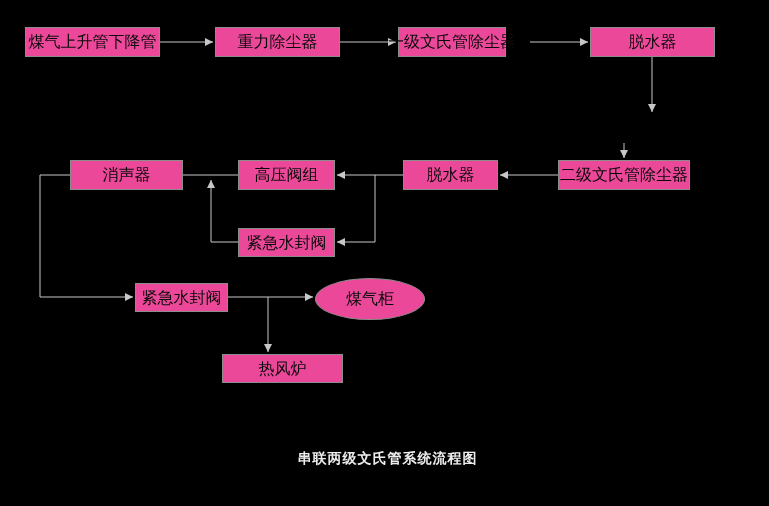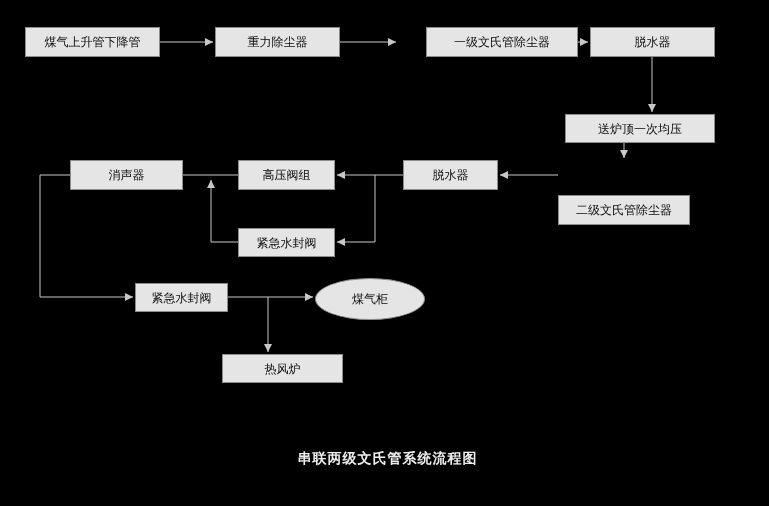--- a/index.html
+++ b/index.html
@@ -18,10 +18,10 @@
     display: flex;
     align-items: center;
     justify-content: center;
-    background: #e5e5e5;
+    background: #ec4899;
     border: 1px solid #8c8c8c;
     color: #0a0a0a;
-    font-size: 12px;
+    font-size: 16px;
     line-height: 1;
     box-sizing: border-box;
     white-space: nowrap;

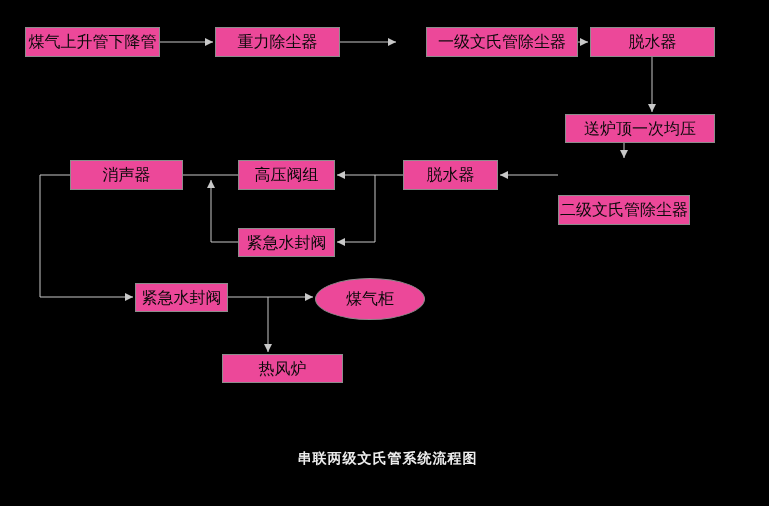--- a/index.html
+++ b/index.html
@@ -78,7 +78,7 @@
     <span>重力除尘器</span>
   </div>
 
-  <div class="node" style="left:398px;top:27px;width:152px;height:30px;margin-left:28px;">
+  <div class="node" style="left:398px;top:27px;width:108px;height:30px;">
     <span>一级文氏管除尘器</span>
   </div>
 

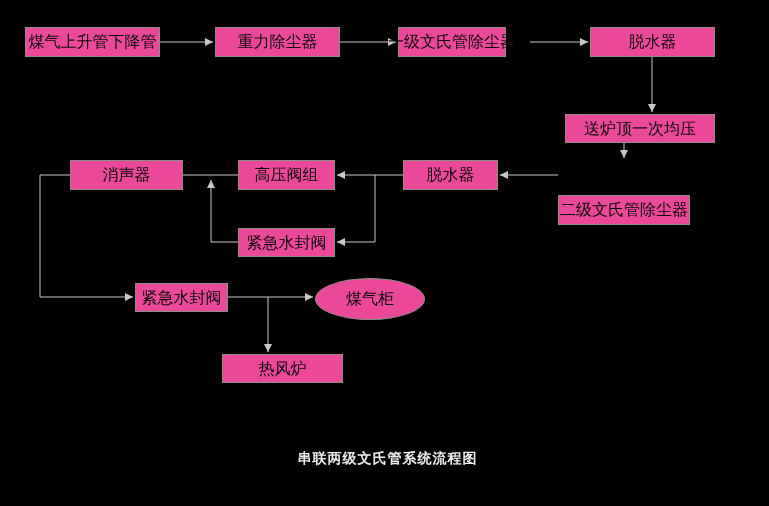--- a/index.html
+++ b/index.html
@@ -86,9 +86,6 @@
     <span>脱水器</span>
   </div>
 
-  <div class="node" style="left:565px;top:114px;width:150px;height:29px;">
-    <span>送炉顶一次均压</span>
-  </div>
 
   <div class="node" style="left:558px;top:160px;width:132px;height:30px;margin-top:35px;">
     <span>二级文氏管除尘器</span>

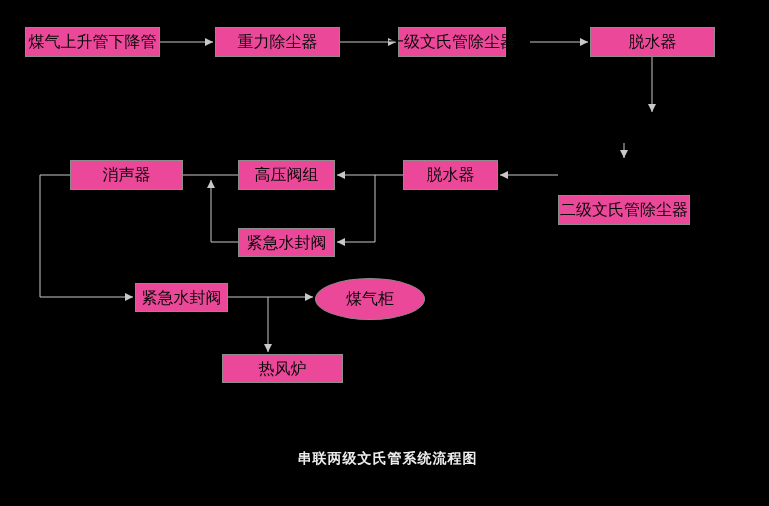--- a/index.html
+++ b/index.html
@@ -87,7 +87,7 @@
   </div>
 
 
-  <div class="node" style="left:558px;top:160px;width:132px;height:30px;margin-top:35px;">
+  <div class="node" style="left:558px;top:160px;width:132px;height:30px;">
     <span>二级文氏管除尘器</span>
   </div>
 

